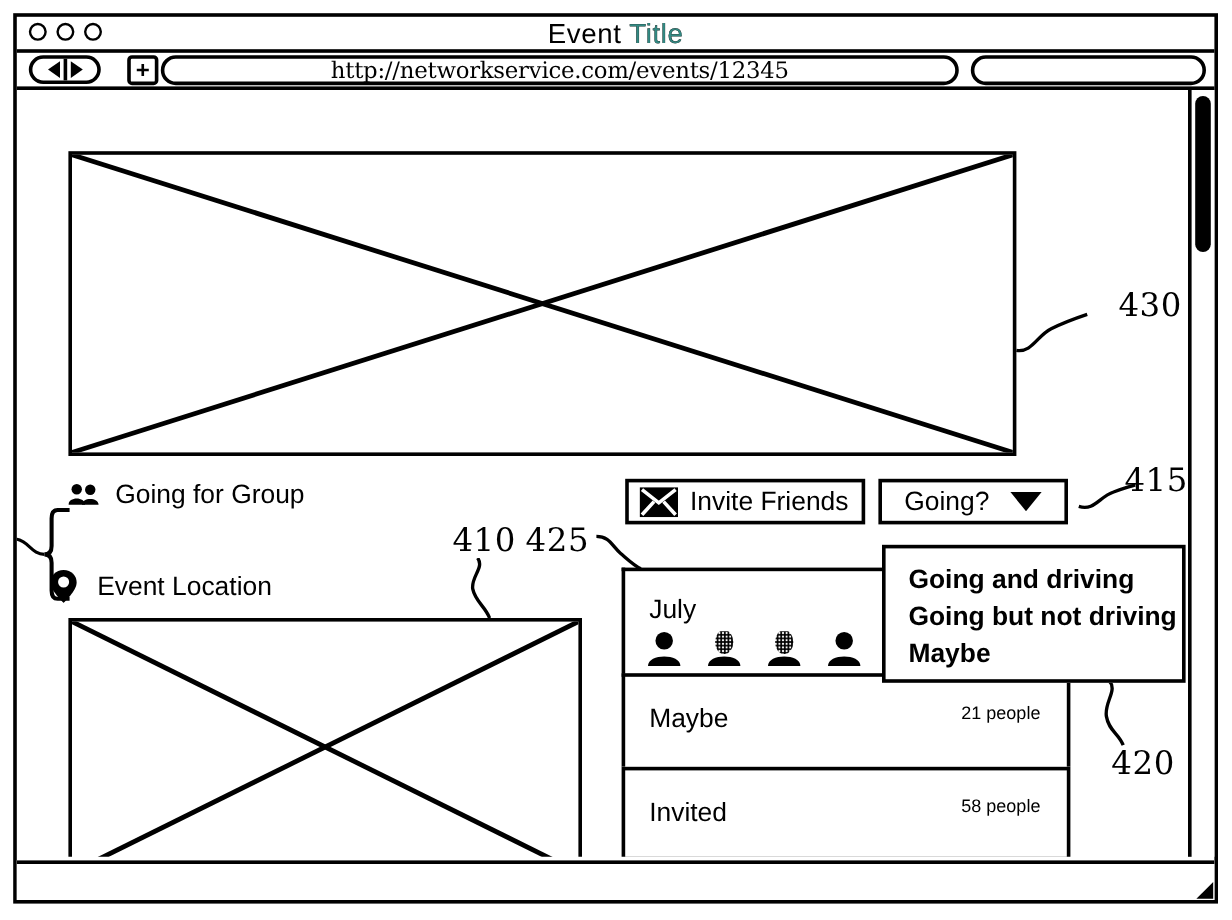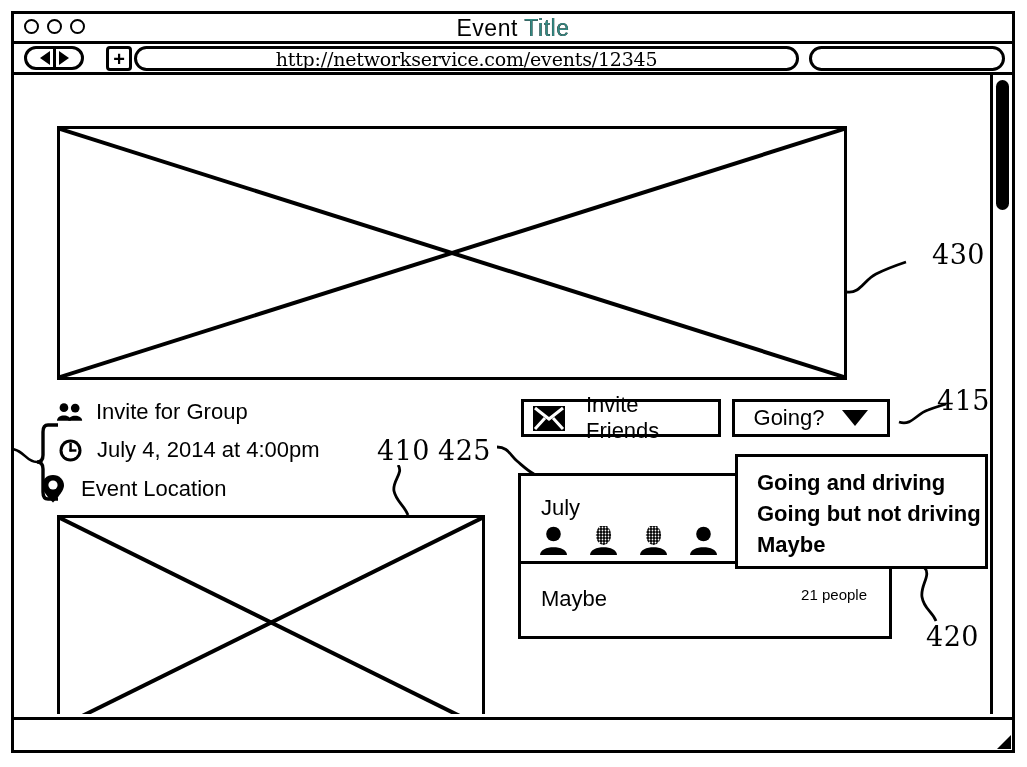--- a/index.html
+++ b/index.html
@@ -167,7 +167,7 @@
           <path d="M13 21 C13 13.5, 29 13.5, 29 21 Z" fill="#000"></path>
         </svg>
       </span>
-      <span class="meta-label">Invite for Group</span>
+      <span class="meta-label">Going for Group</span>
     </div>
 
     <div class="meta-row" style="left:44px;top:363px;">

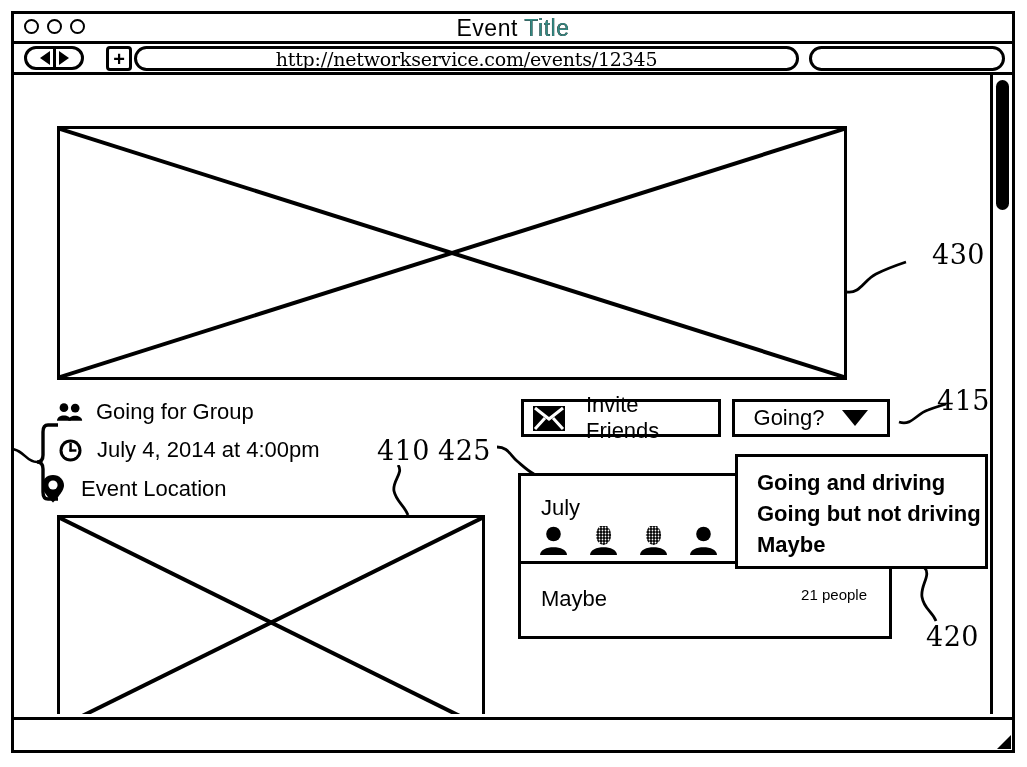--- a/index.html
+++ b/index.html
@@ -79,7 +79,7 @@
   
   .btn{position:absolute;border:3px solid #000;box-sizing:border-box;background:#fff;
        display:flex;align-items:center;}
-  #invite-btn{left:518px;top:385px;width:200px;height:38px;padding-left:9px;gap:19px;}
+  #invite-btn{left:518px;top:385px;width:200px;height:38px;padding-left:9px;gap:8px;}
   #invite-label{font-size:22px;}
   #going-btn{left:729px;top:385px;width:158px;height:38px;
      justify-content:center;gap:18px;}

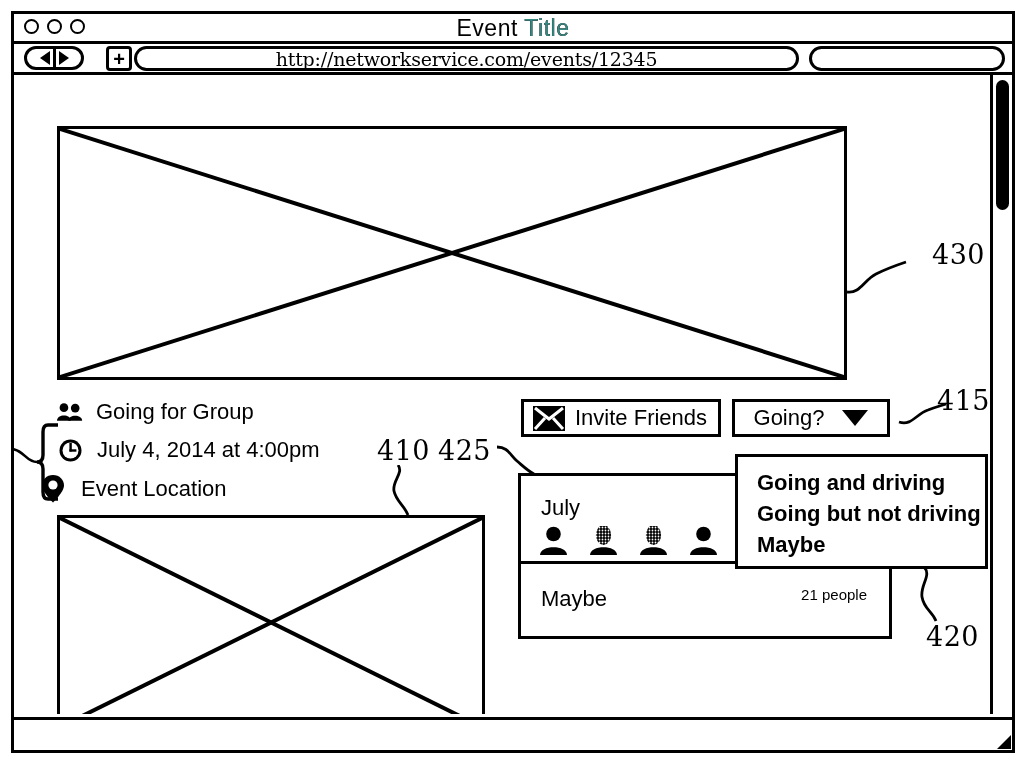--- a/index.html
+++ b/index.html
@@ -170,17 +170,6 @@
       <span class="meta-label">Going for Group</span>
     </div>
 
-    <div class="meta-row" style="left:44px;top:363px;">
-      <span class="ico">
-        <svg width="25" height="25" viewBox="0 0 25 25">
-          <circle cx="12.5" cy="12.5" r="11" fill="#000"></circle>
-          <circle cx="12.5" cy="12.5" r="8" fill="#fff"></circle>
-          <rect x="11.4" y="5" width="2.4" height="8.5" fill="#000"></rect>
-          <rect x="11.4" y="11.3" width="7" height="2.4" fill="#000"></rect>
-        </svg>
-      </span>
-      <span class="meta-label">July 4, 2014 at 4:00pm</span>
-    </div>
 
     <div class="meta-row" style="left:28px;top:402px;">
       <span class="ico">

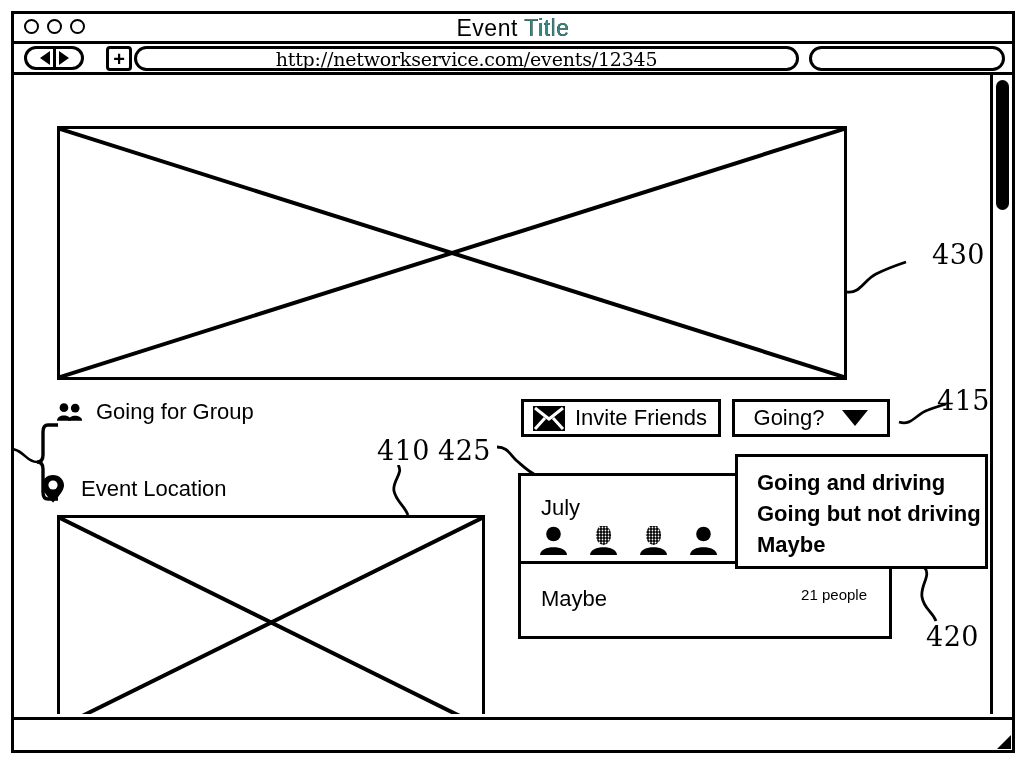--- a/index.html
+++ b/index.html
@@ -259,6 +259,10 @@
         <span class="att-count">21 people</span>
       </div>
 
+      <div class="att-row" id="row-invited">
+        <span class="att-name">Invited</span>
+        <span class="att-count">58 people</span>
+      </div>
     </div>
 
     <div id="going-menu" style="left:721px;top:379px;">

